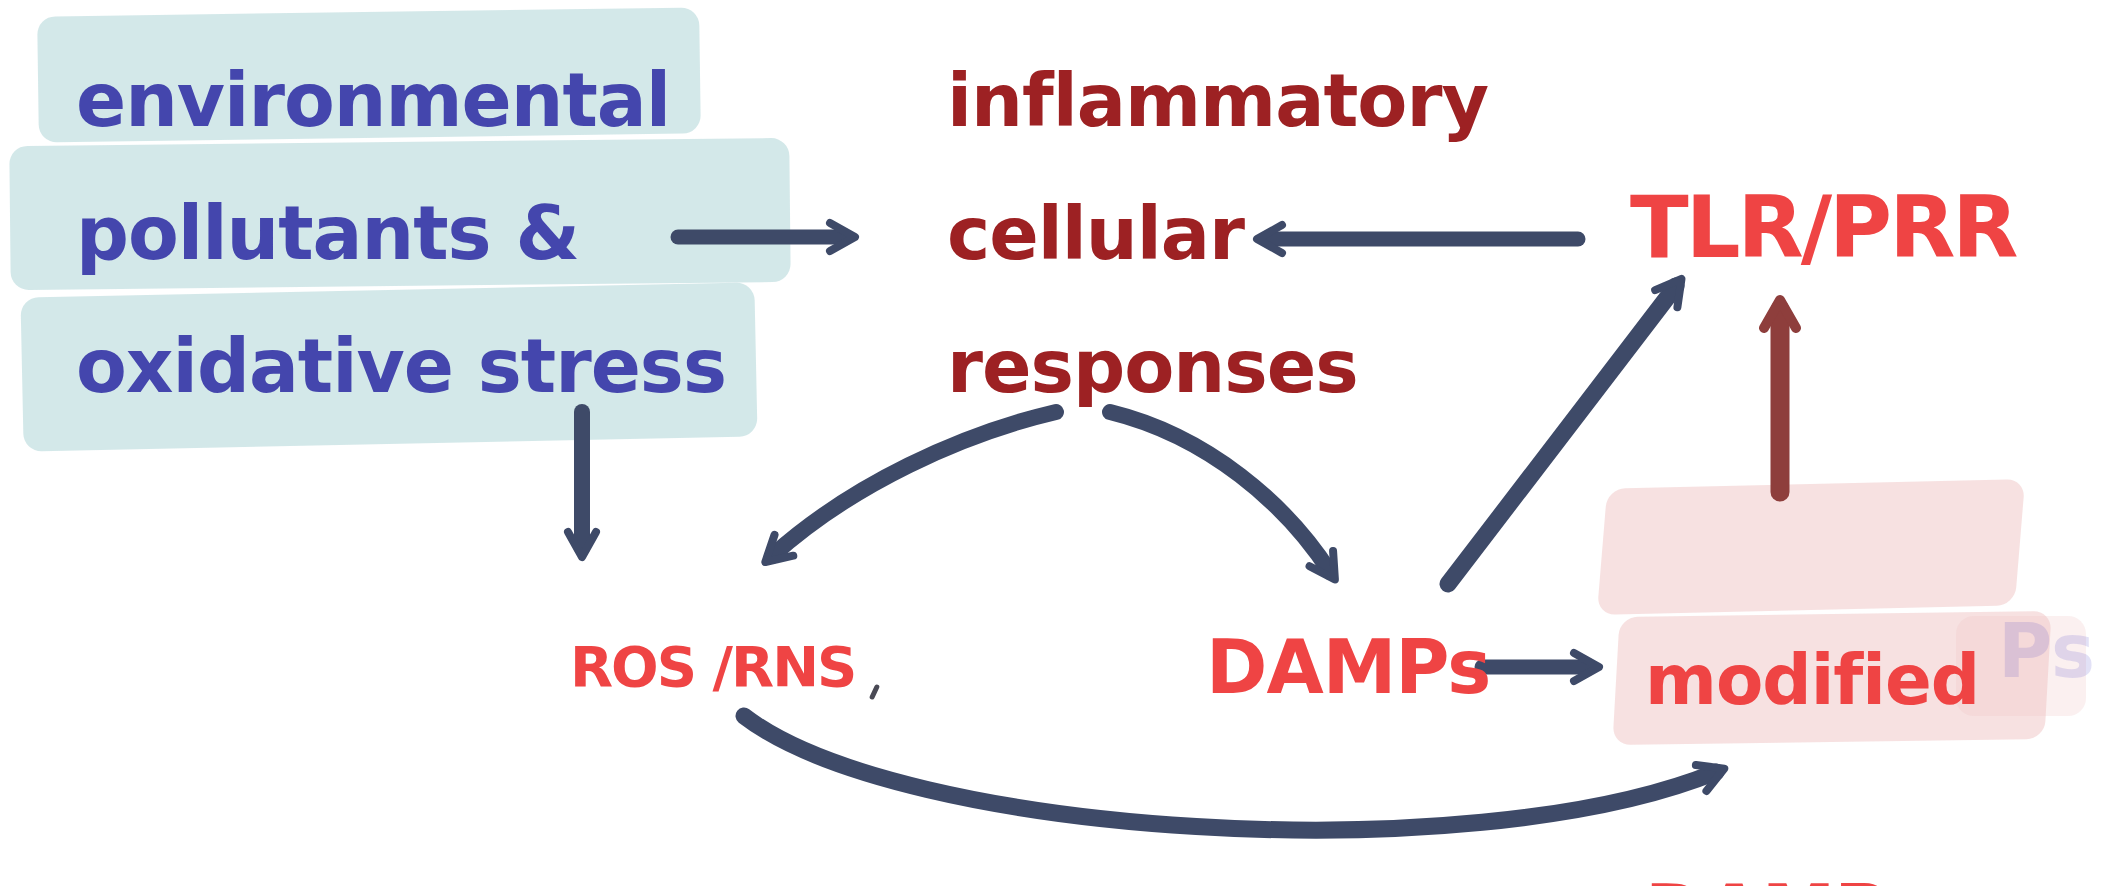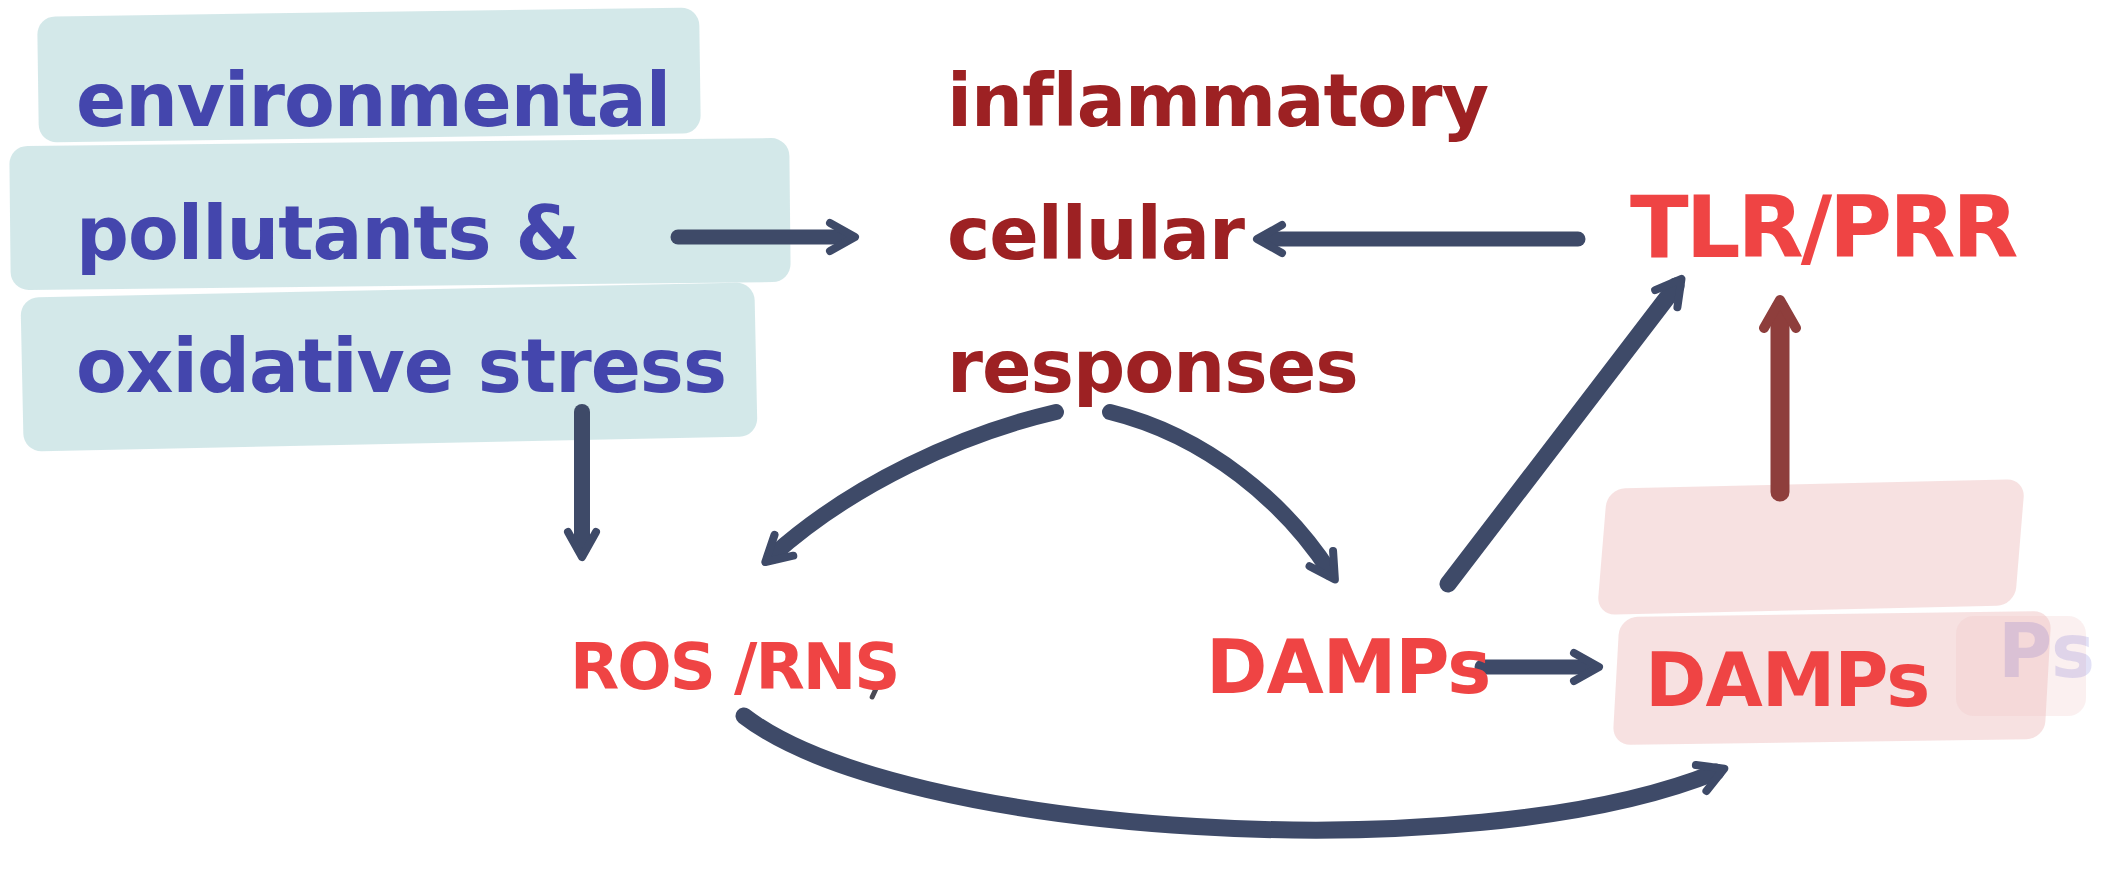--- a/index.html
+++ b/index.html
@@ -24,7 +24,7 @@
   .node-env{left:76px;top:34px;font-size:74px;}
   .node-inflammatory{left:933px;top:34px;font-size:73px;margin-left:14px;}
   .node-tlrprr{left:1630px;top:172px;font-size:86px;line-height:110px;letter-spacing:-3px;}
-  .node-rosrns{left:570px;top:612px;font-size:64px;line-height:110px;letter-spacing:-2px;}
+  .node-rosrns{left:570px;top:612px;font-size:56px;line-height:110px;letter-spacing:-2px;}
   .node-damps{left:1206px;top:612px;font-size:74px;line-height:110px;}
   .node-modified{left:1645px;top:506px;font-size:69px;line-height:116px;}
   .node-modified .line2{font-size:74px;}

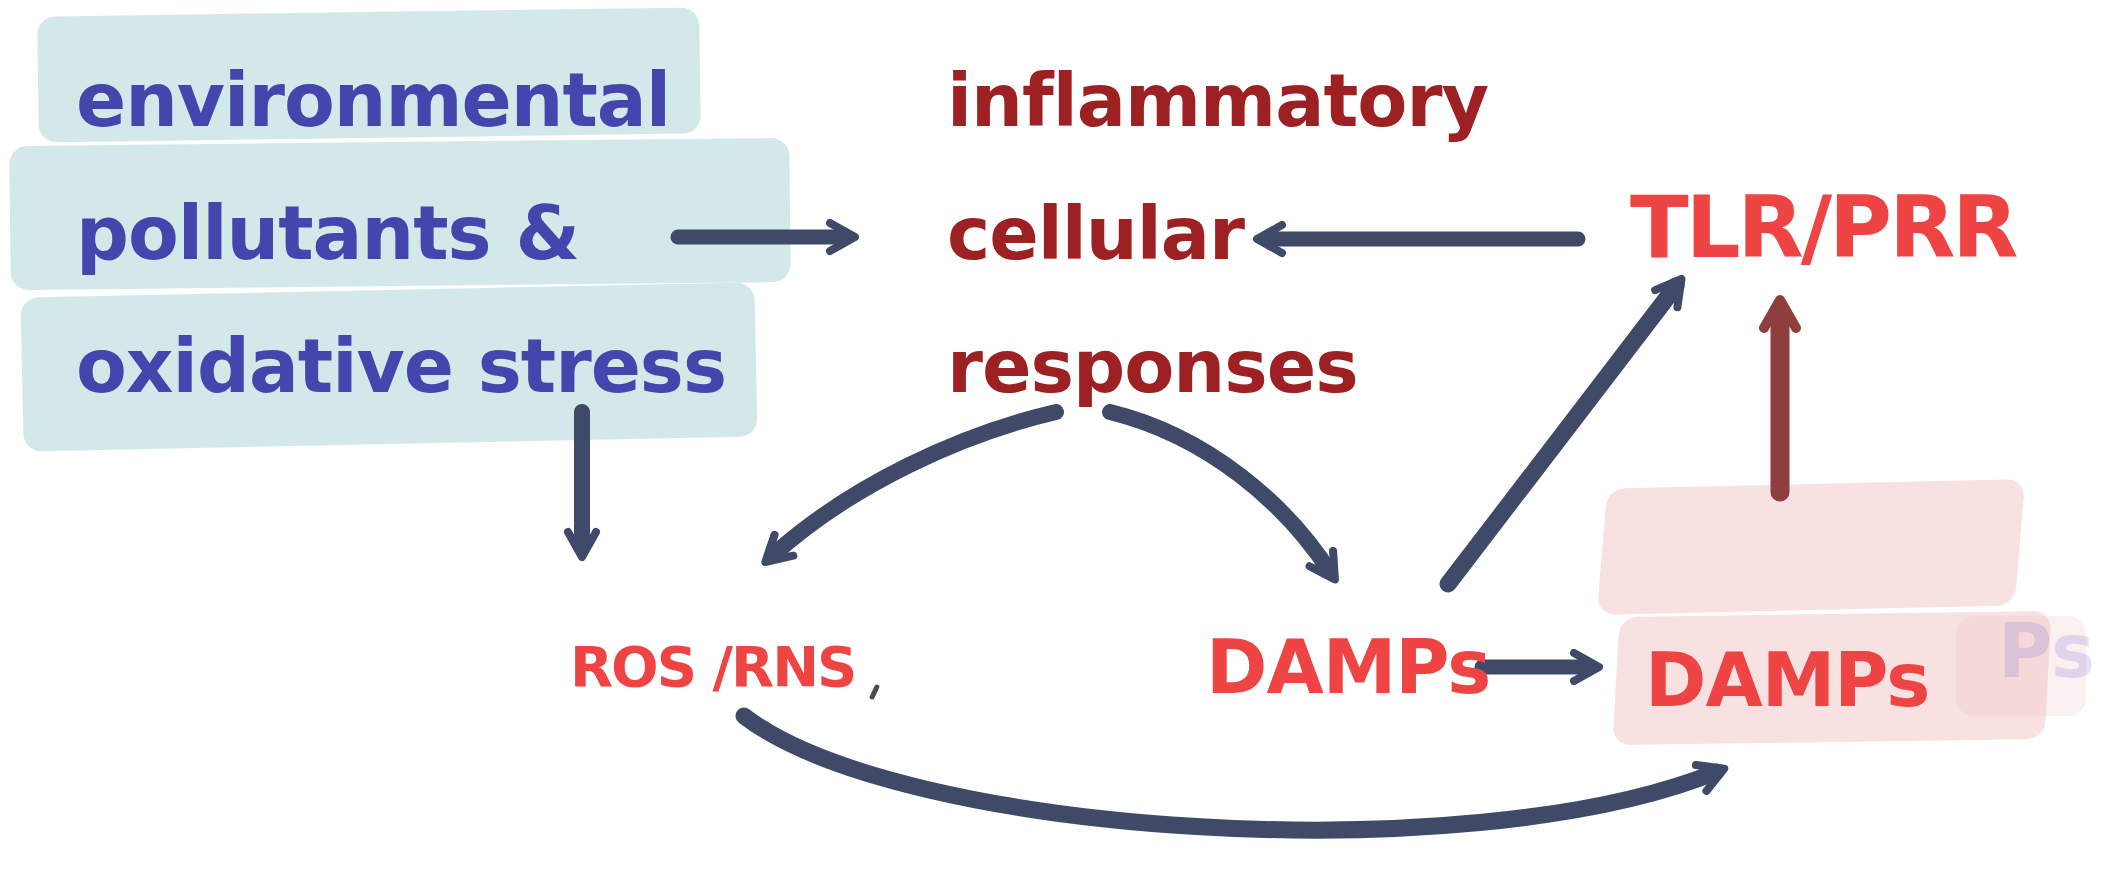--- a/index.html
+++ b/index.html
@@ -92,6 +92,7 @@
   <div class="node node-damps c-vividblue">DAMPs</div>
 
   <div class="node node-modified c-vividblue">
+    <div class="line1">modified</div>
     <div class="line2">DAMPs</div>
   </div>
 

